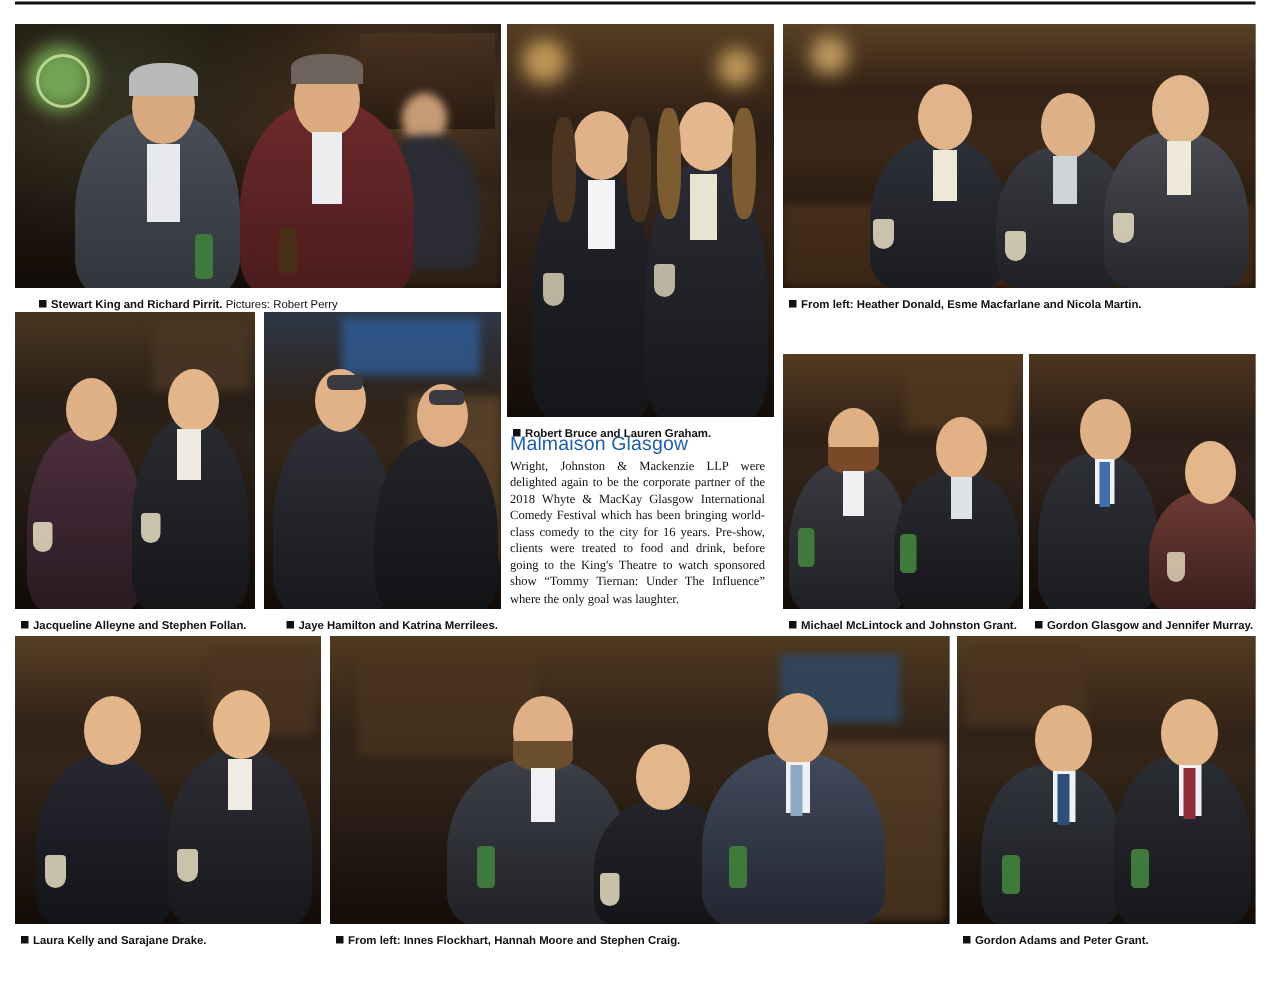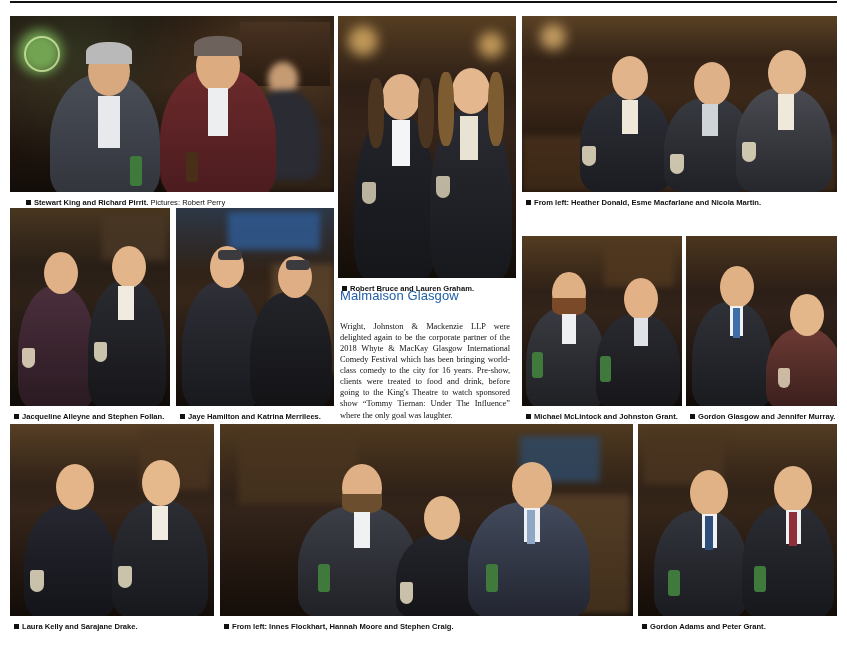--- a/index.html
+++ b/index.html
@@ -128,7 +128,7 @@
     color: #111;
     line-height: 1.32;
     text-align: justify;
-    margin-top: 18px;
+    margin-top: 2px;
   }
 
   

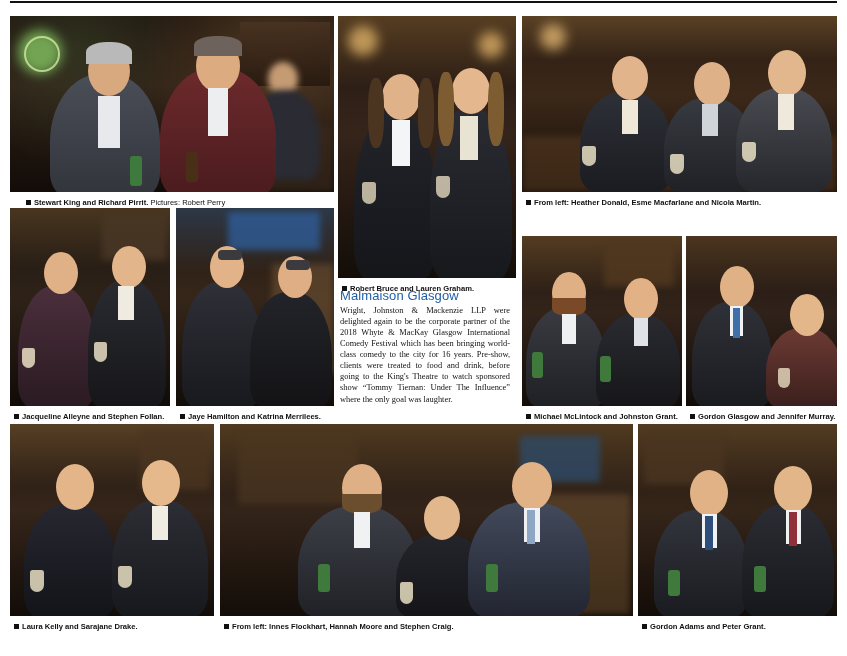--- a/index.html
+++ b/index.html
@@ -262,7 +262,7 @@
       <div style="position:absolute; left:94px; top:40px; width:52px; height:58px; background:#9a8a74; border-radius:50% 50% 40% 40%; z-index:-1;"></div>
       <div style="position:absolute; left:110px; top:52px; width:24px; height:10px; background:#3b3b3f; border-radius:4px;"></div>
     </div>
-    <div class="caption" style="left:170px; top:404px;">
+    <div class="caption" style="left:181px; top:404px;">
       <span class="sq"></span><span>Jaye Hamilton and Katrina Merrilees.</span>
     </div>
 

